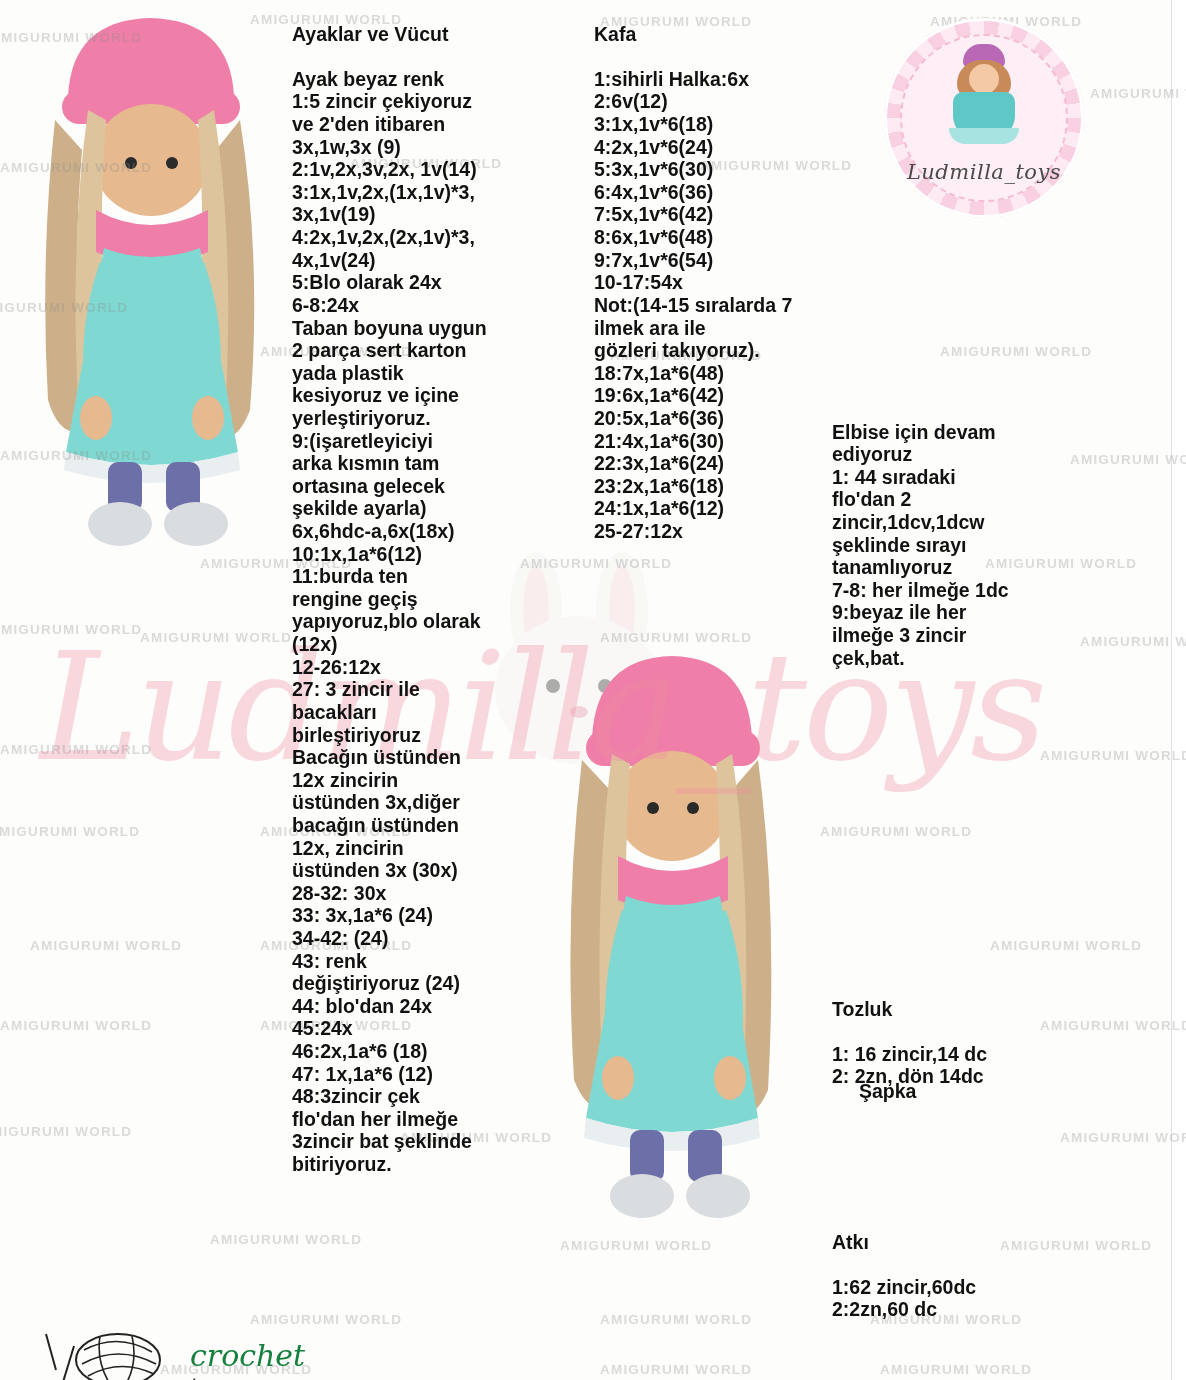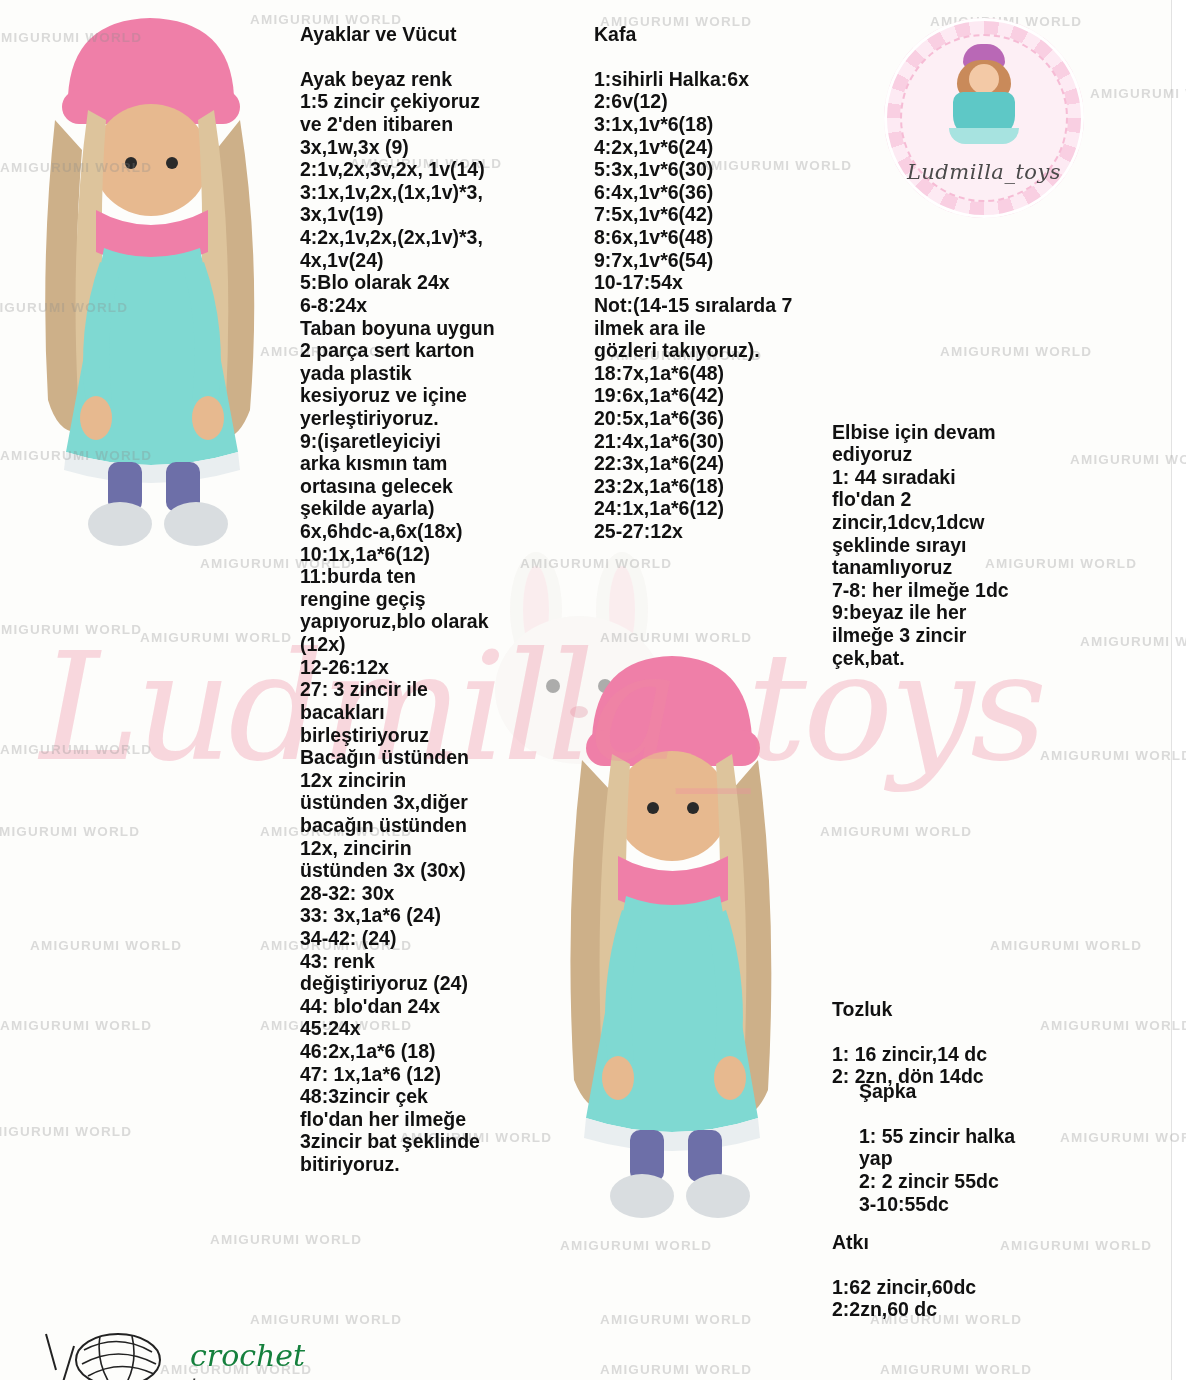--- a/index.html
+++ b/index.html
@@ -76,7 +76,7 @@
     color: #111;
     white-space: pre-line;
   }
-  .col-a { left: 300px; top: 0px;  width: 285px; }
+  .col-a { left: 292px; top: 0px;  width: 285px; }
   .col-b { left: 594px; top: 0px;  width: 250px; }
   .col-c1 { left: 832px; top: 398px; width: 230px; }
   .col-c2 { left: 832px; top: 682px; width: 250px; }

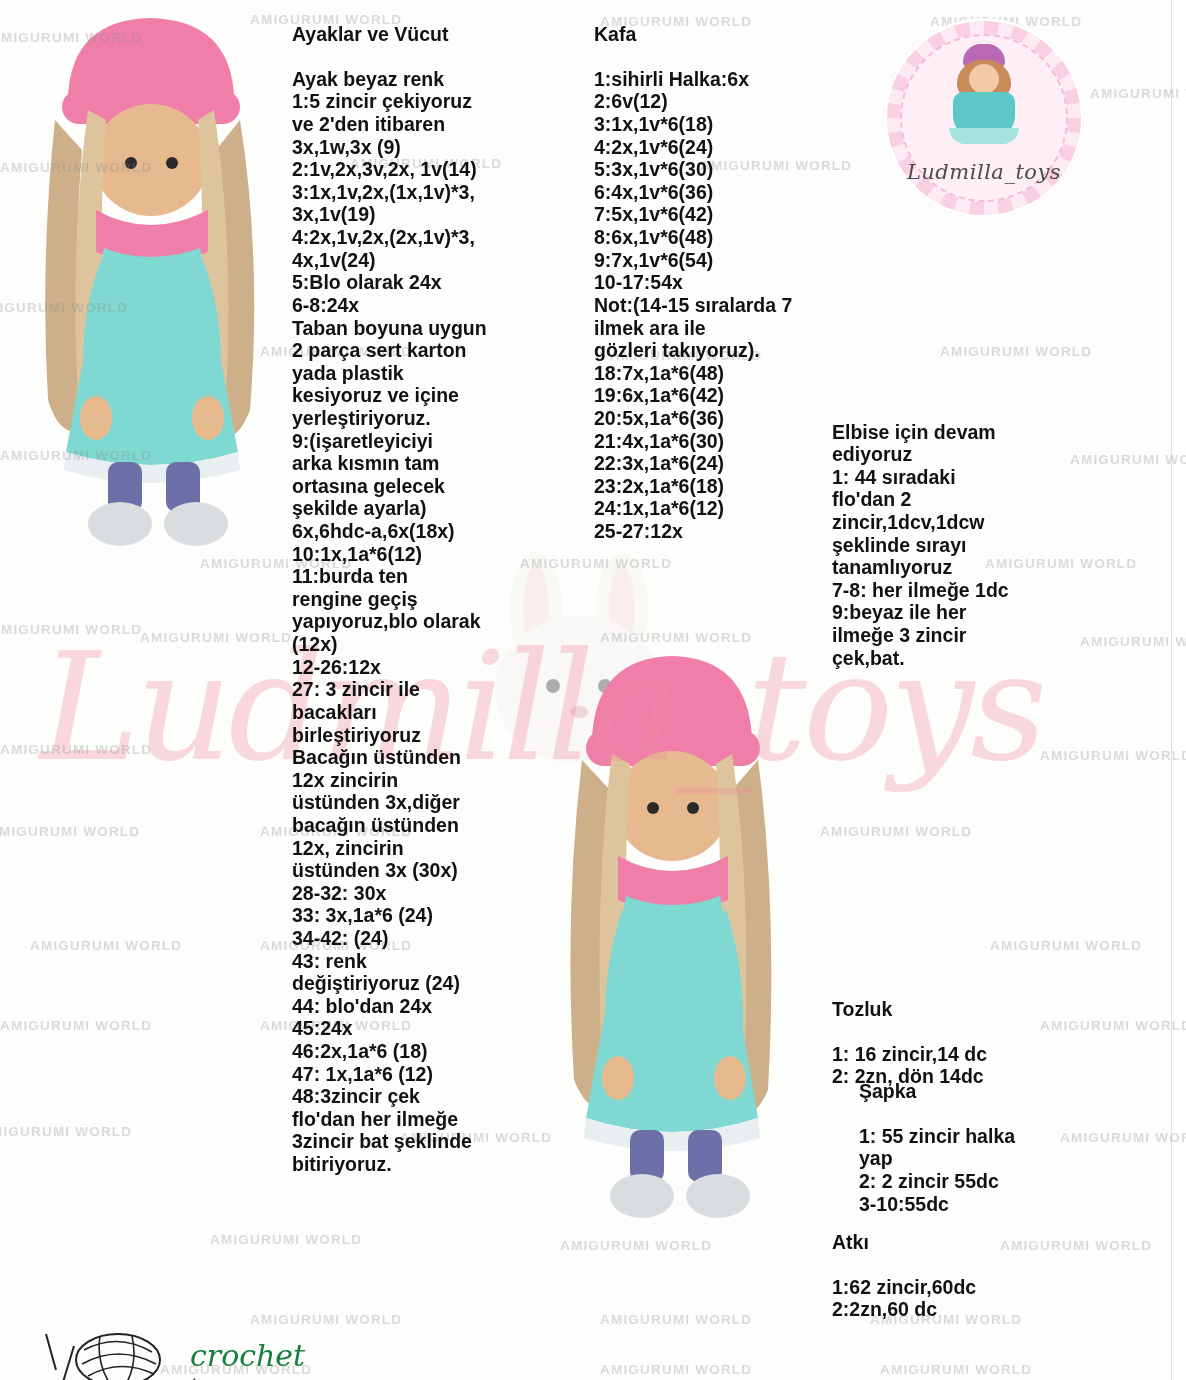--- a/index.html
+++ b/index.html
@@ -367,10 +367,6 @@
 
   <div class="col col-c4">
     <span class="blk-title">Şapka</span>
-    <span>1: 55 zincir halka
-yap
-2: 2 zincir 55dc
-3-10:55dc</span>
   </div>
 
   <div class="col col-c5">

